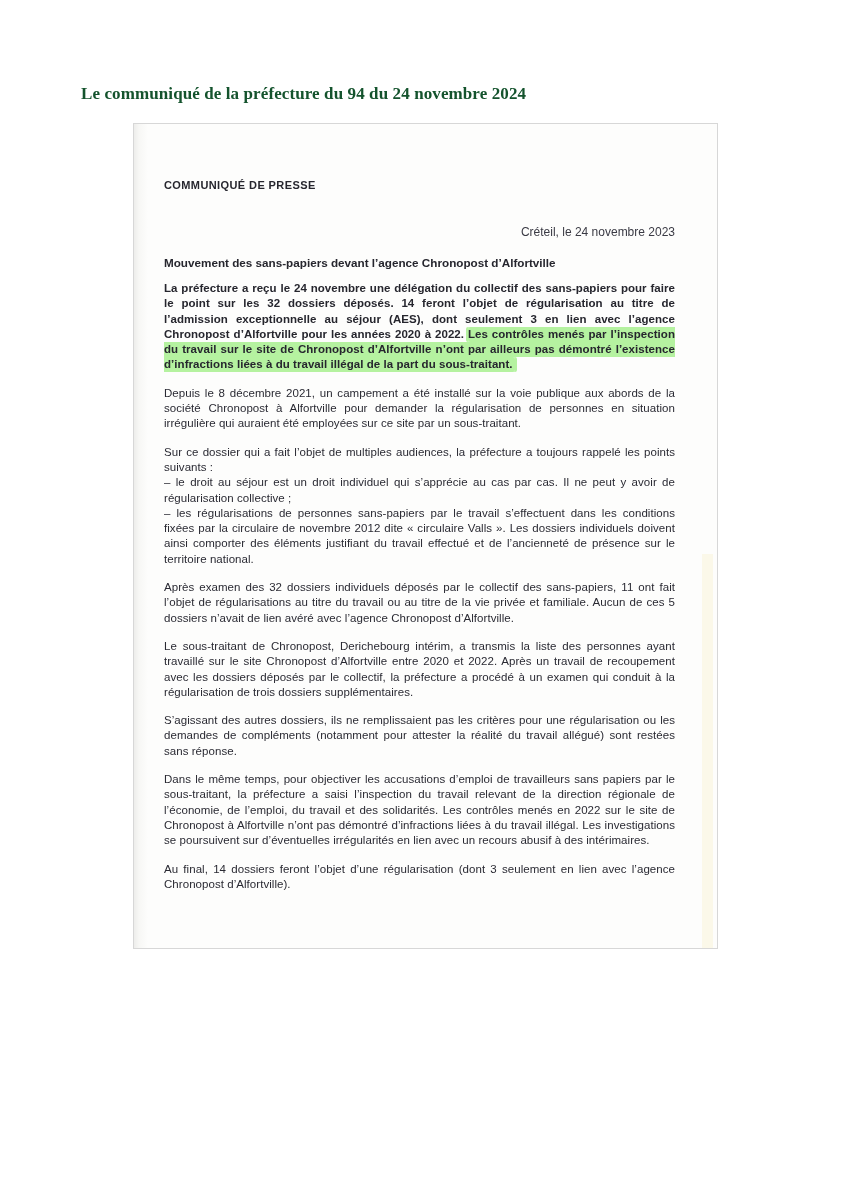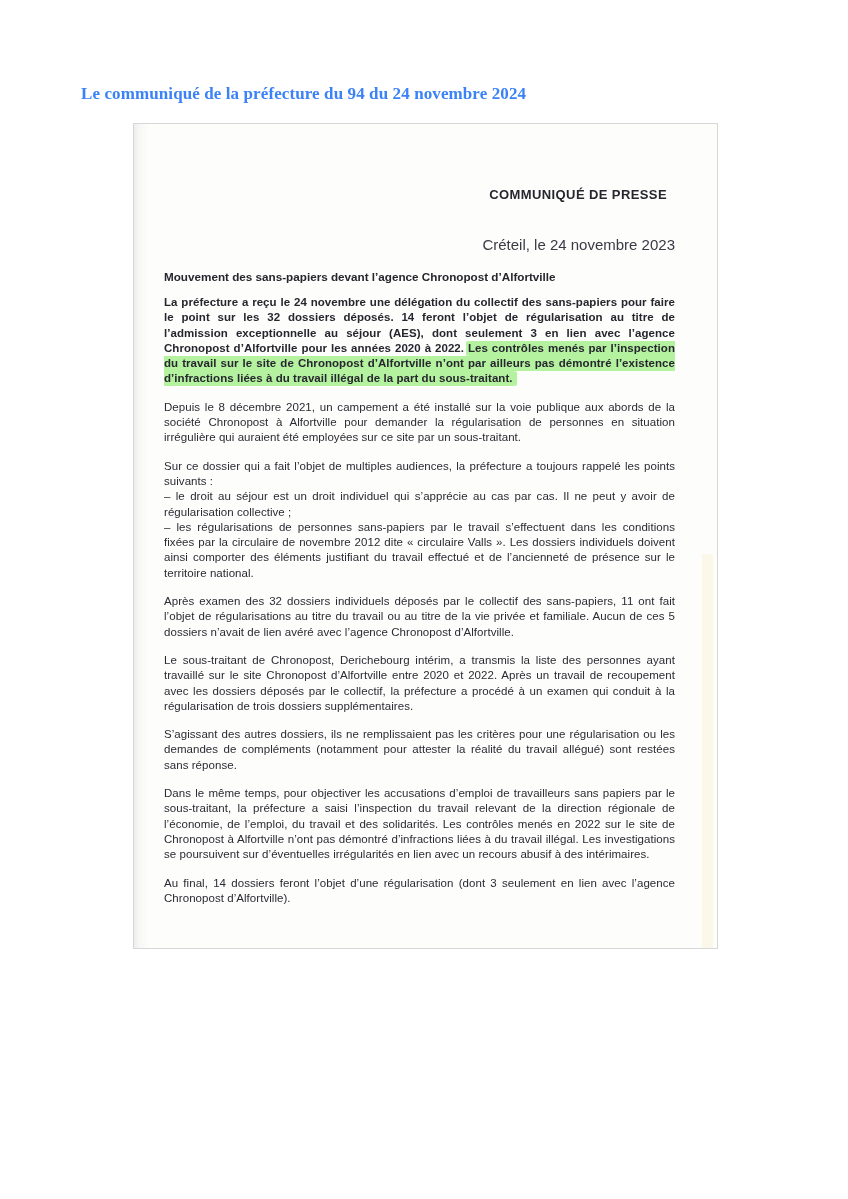--- a/index.html
+++ b/index.html
@@ -25,7 +25,7 @@
     font-family: "Liberation Serif", serif;
     font-weight: 700;
     font-size: 17px;
-    color: #3b82f6;
+    color: #14532d;
     letter-spacing: 0.1px;
     white-space: nowrap;
   }

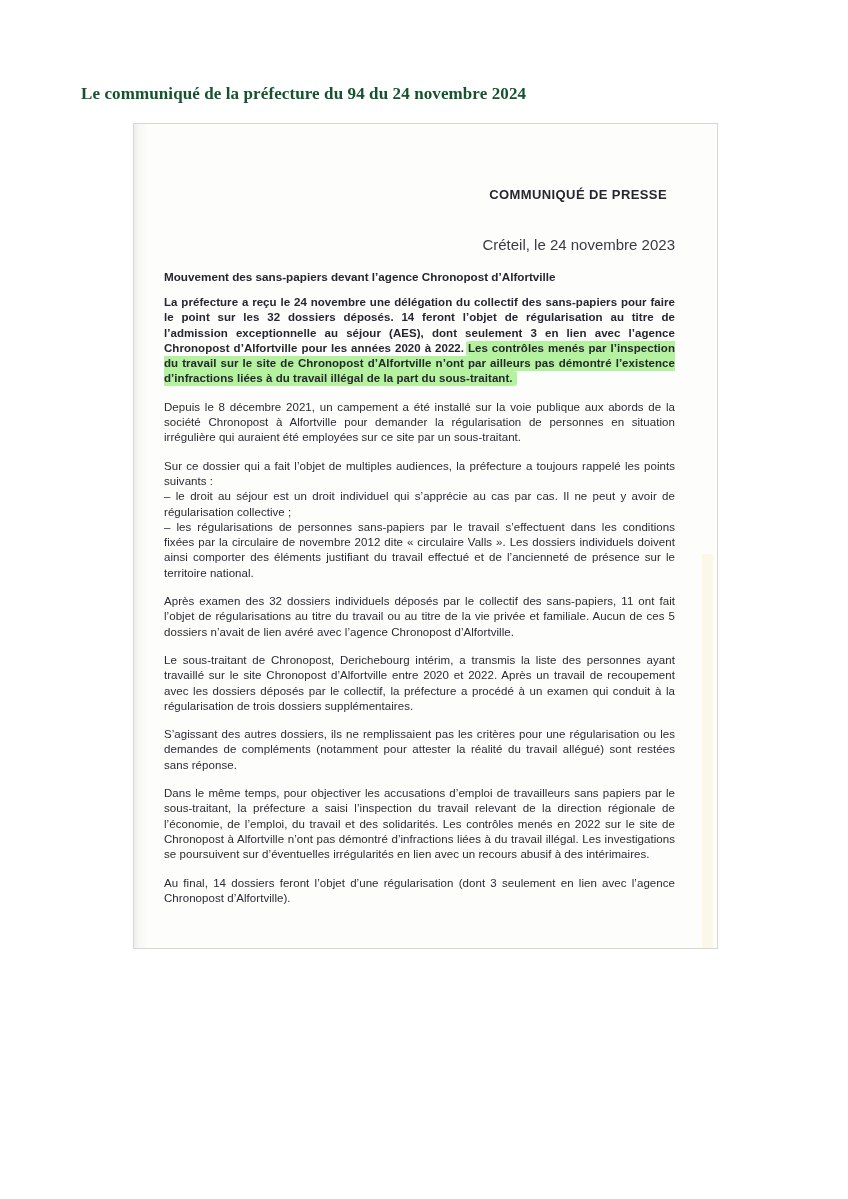--- a/index.html
+++ b/index.html
@@ -59,12 +59,12 @@
     color: #2a2a33;
   }
   .doc-header {
-    text-align: right;
+    text-align: left;
     font-weight: 700;
-    font-size: 13px;
+    font-size: 11px;
     letter-spacing: 0.4px;
     color: #26262e;
-    margin: 8px;
+    margin: 0;
   }
   .doc-dateline {
     text-align: right;

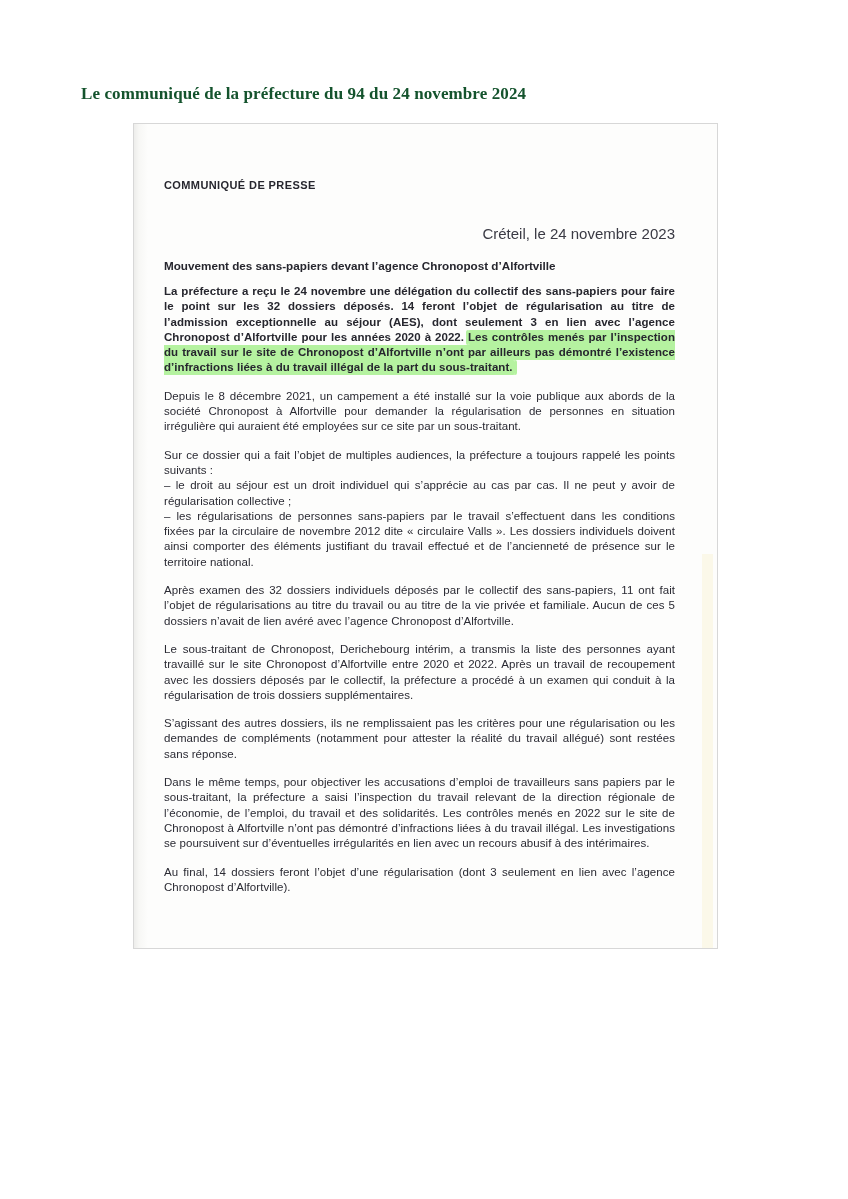--- a/index.html
+++ b/index.html
@@ -68,7 +68,7 @@
   }
   .doc-dateline {
     text-align: right;
-    font-size: 15px;
+    font-size: 12px;
     color: #3a3a44;
     margin: 34px 0 0 0;
   }

